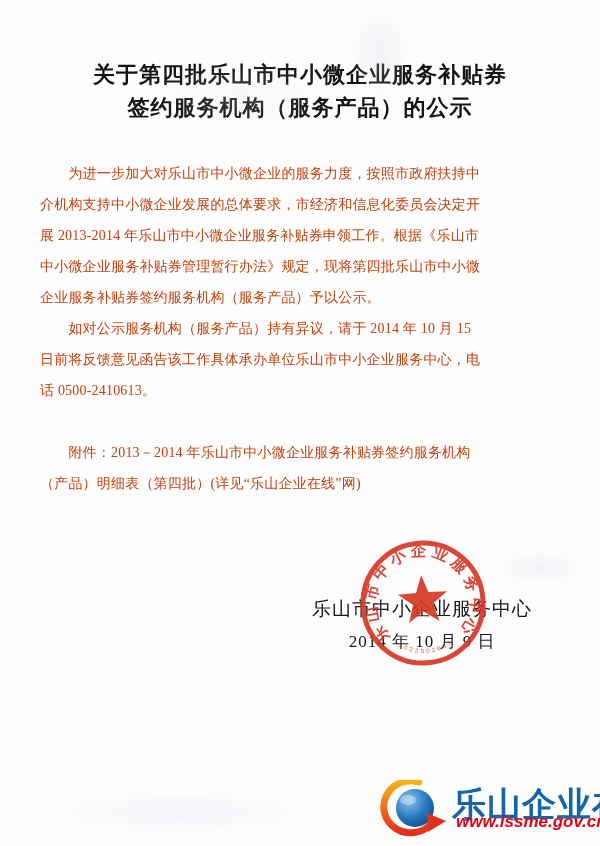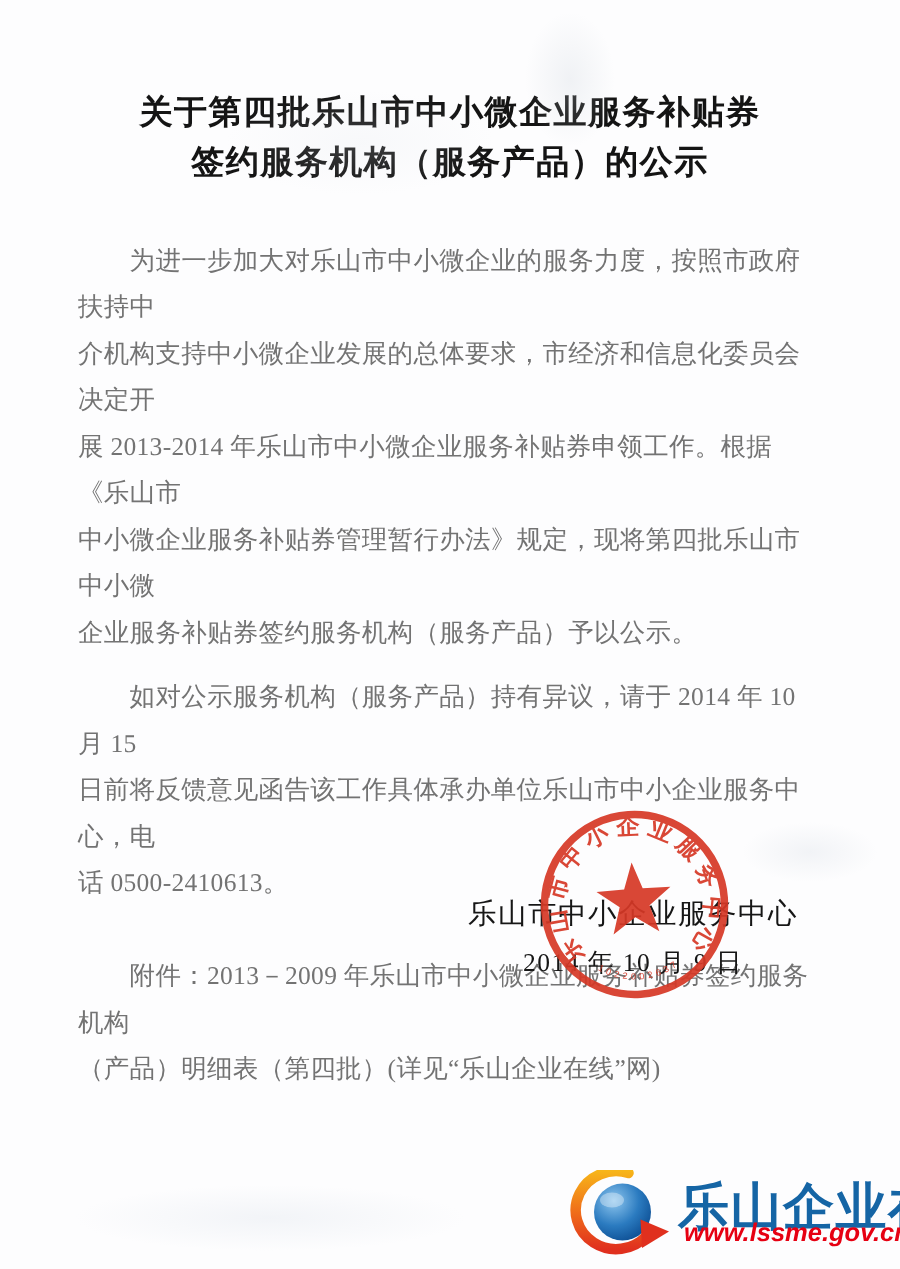--- a/index.html
+++ b/index.html
@@ -26,8 +26,8 @@
   }
   .doc-body{margin:34px 40px 0;width:520px;}
   .para{
-    margin:12px;white-space:pre-line;
-    font-size:17px;line-height:31px;color:#737373;letter-spacing:0.2px;
+    margin:0;white-space:pre-line;
+    font-size:14px;line-height:31px;color:#c2410c;letter-spacing:0.2px;
   }
   .para.attachment{margin-top:31px;}
 

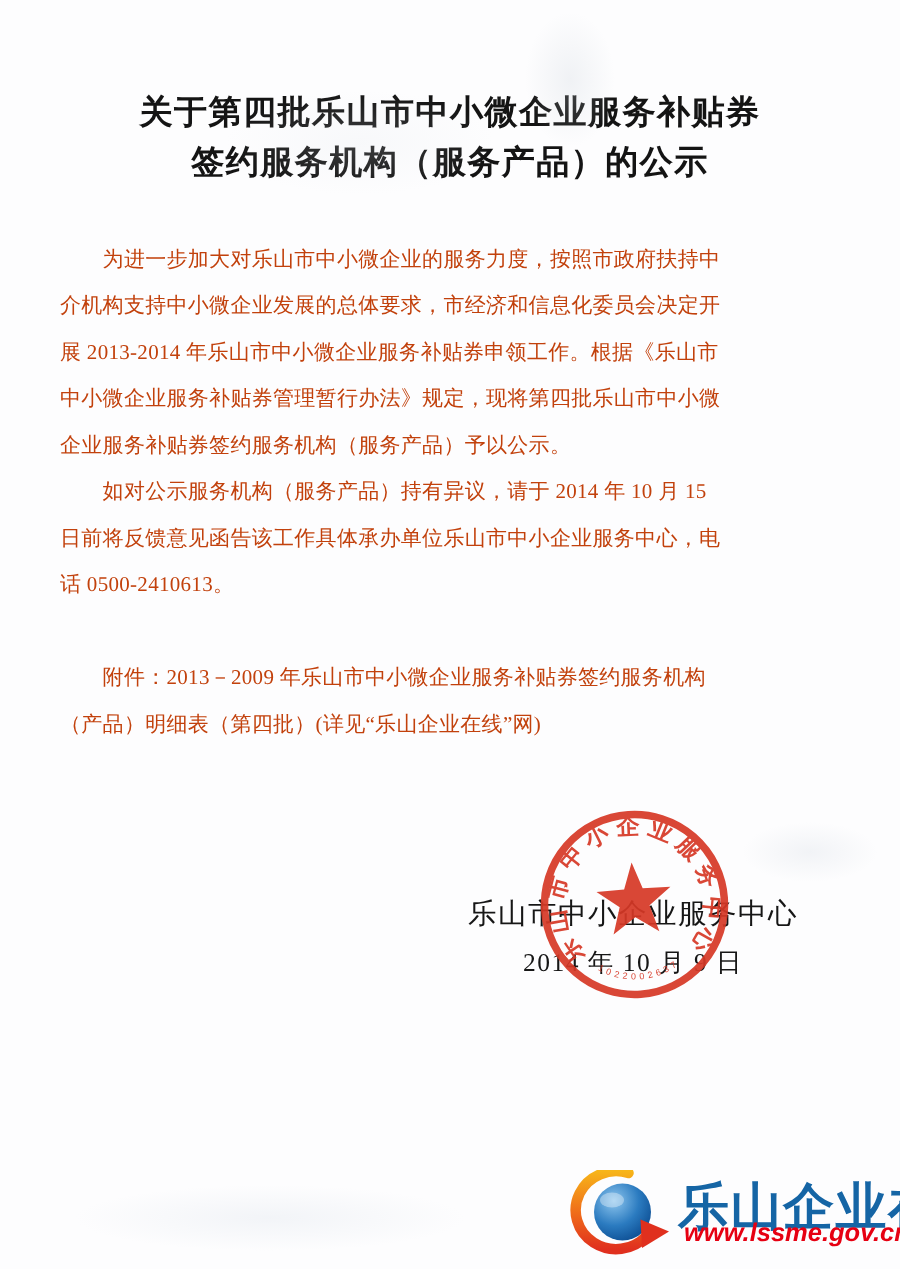--- a/index.html
+++ b/index.html
@@ -79,7 +79,7 @@
     <p class="para">　　如对公示服务机构（服务产品）持有异议，请于 2014 年 10 月 15
 日前将反馈意见函告该工作具体承办单位乐山市中小企业服务中心，电
 话 0500-2410613。</p>
-    <p class="para attachment">　　附件：2013－2009 年乐山市中小微企业服务补贴券签约服务机构
+    <p class="para attachment">　　附件：2013－2014 年乐山市中小微企业服务补贴券签约服务机构
 （产品）明细表（第四批）(详见“乐山企业在线”网)</p>
   </div>
 

